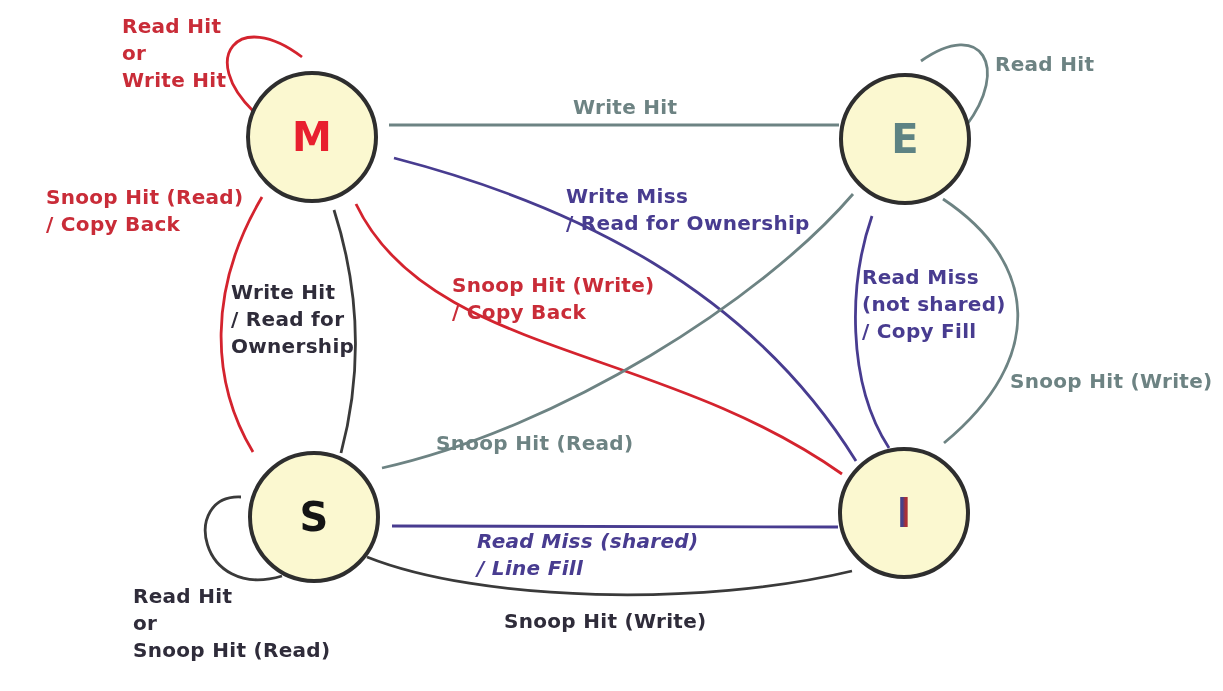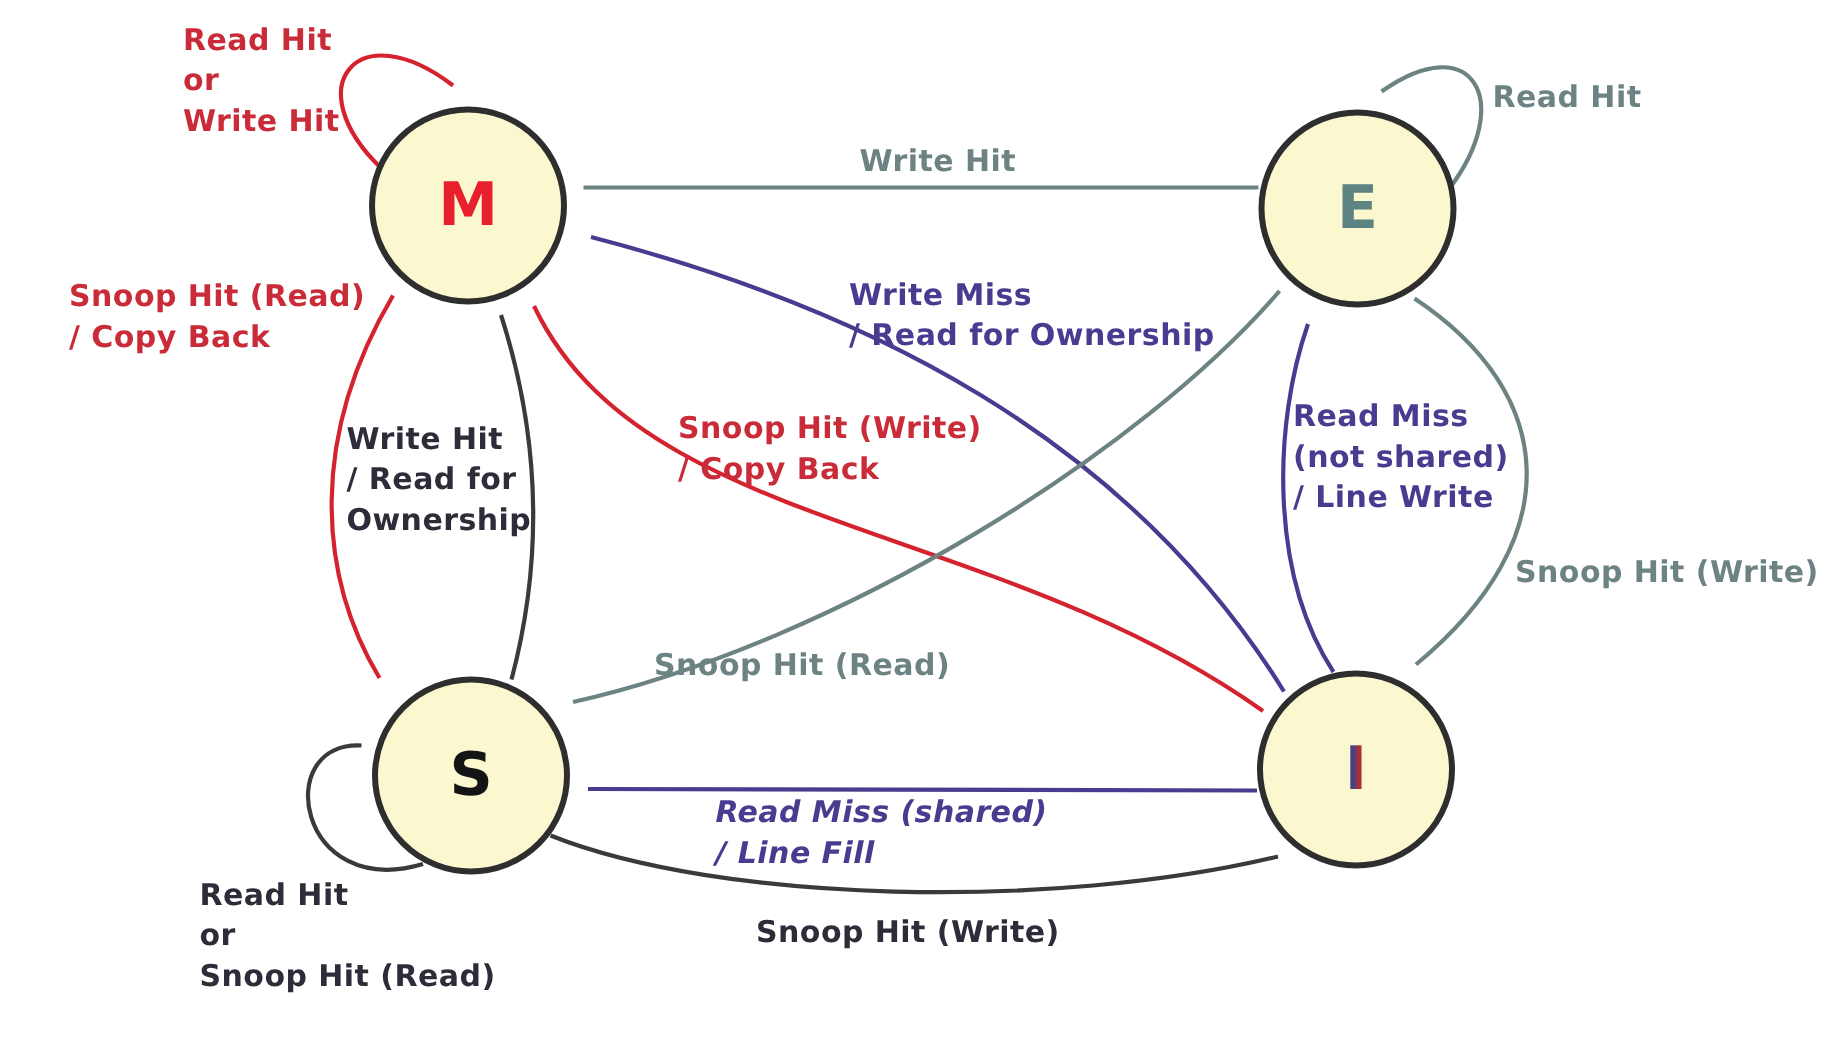--- a/index.html
+++ b/index.html
@@ -107,7 +107,7 @@
   <div class="lbl lbl-gray" style="left:436px;top:430px;">Snoop Hit (Read)</div>
   <div class="lbl lbl-purple" style="left:862px;top:264px;">Read Miss
 (not shared)
-/ Line Write</div>
+/ Copy Fill</div>
   <div class="lbl lbl-gray" style="left:1010px;top:368px;">Snoop Hit (Write)</div>
   <div class="lbl lbl-purple" style="left:477px;top:528px;font-style:italic;">Read Miss (shared)
 / Line Fill</div>

